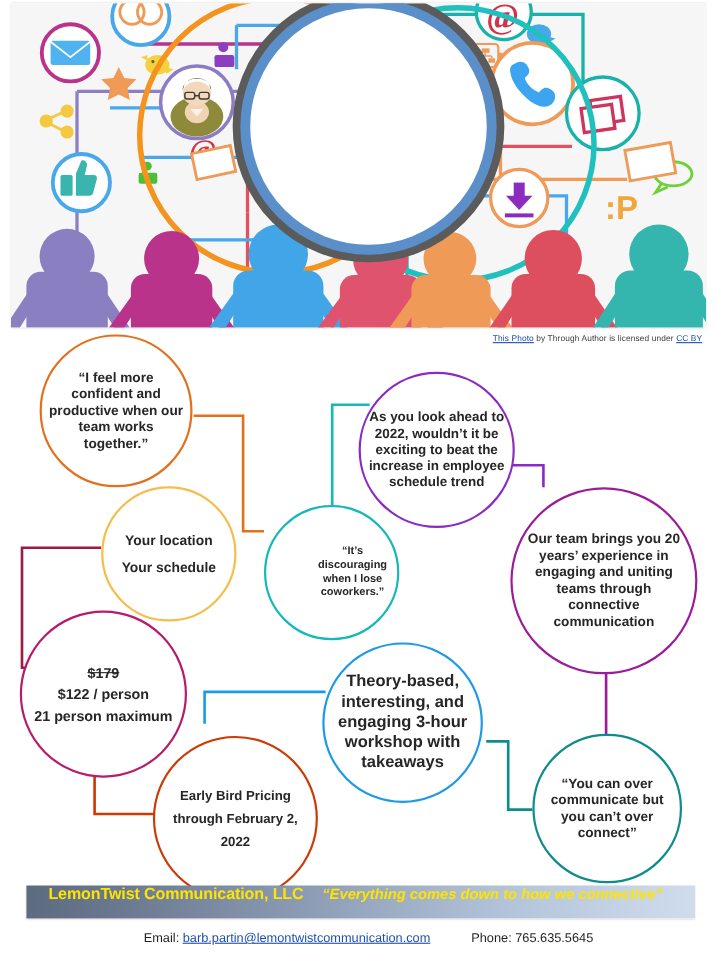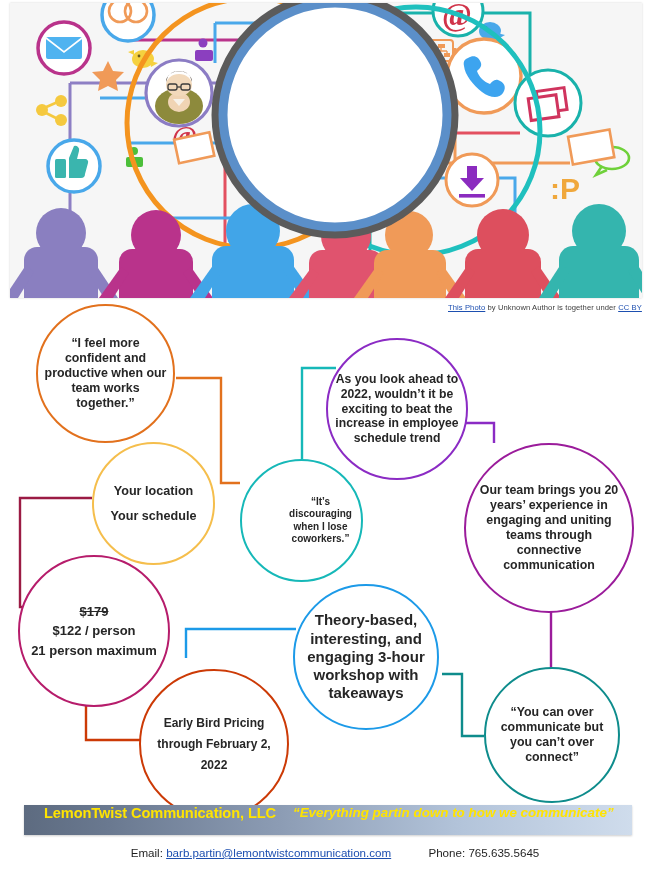--- a/index.html
+++ b/index.html
@@ -278,7 +278,7 @@
 
   </div>
 
-  <div class="credit"><a href="#">This Photo</a><span> by Unknown Author is together under </span><a href="#">CC BY</a></div>
+  <div class="credit"><a href="#">This Photo</a><span> by Through Author is licensed under </span><a href="#">CC BY</a></div>
 
   <div class="map">
 

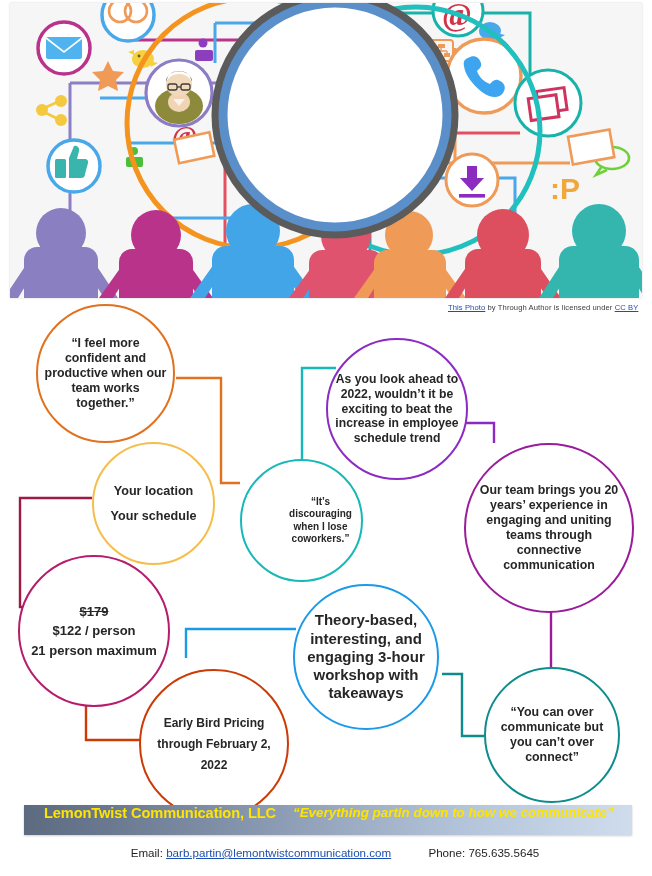--- a/index.html
+++ b/index.html
@@ -348,7 +348,7 @@
 
   <div class="footer-bar">
     <span class="brand">LemonTwist Communication, LLC</span>
-    <span class="tagline">“Everything partin down to how we communicate”</span>
+    <span class="tagline">“Everything comes down to how we connective”</span>
   </div>
 
   <div class="contact">

